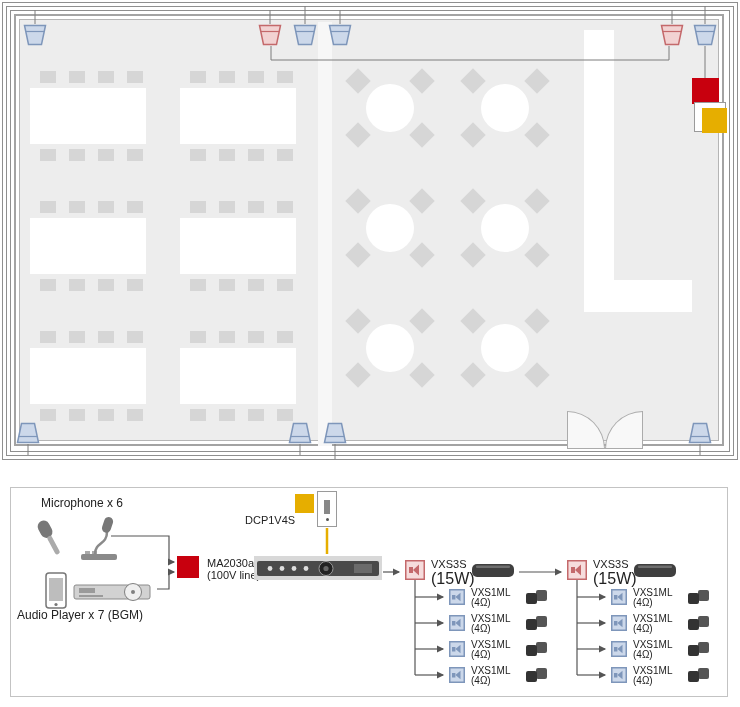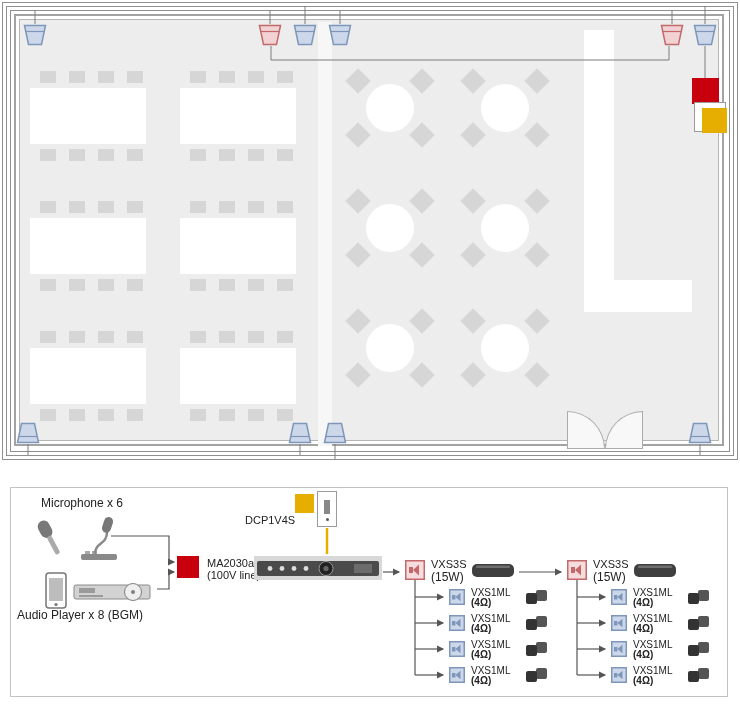--- a/index.html
+++ b/index.html
@@ -34,7 +34,7 @@
   #wallplate .led{position:absolute;left:8px;top:26px;width:3px;height:3px;background:#555;border-radius:50%;}
   .grp-head{position:absolute;width:120px;height:24px;}
   .grp-head .gname{position:absolute;left:26px;top:-2px;font-size:11px;}
-  .grp-head .gdetail{position:absolute;left:26px;top:10px;font-size:12px;}
+  .grp-head .gdetail{position:absolute;left:26px;top:10px;font-size:16px;}
   .sat{position:absolute;width:104px;height:20px;}
   .sat .sname{position:absolute;left:22px;top:-1px;font-size:10px;}
   .sat .sdetail{position:absolute;left:22px;top:9px;font-size:10px;font-weight:bold;}

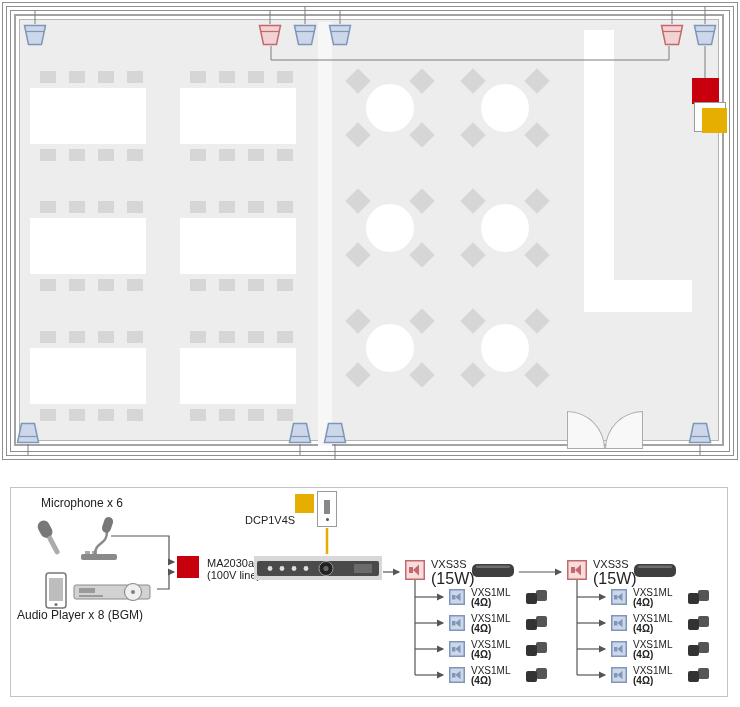--- a/index.html
+++ b/index.html
@@ -37,7 +37,7 @@
   .grp-head .gdetail{position:absolute;left:26px;top:10px;font-size:16px;}
   .sat{position:absolute;width:104px;height:20px;}
   .sat .sname{position:absolute;left:22px;top:-1px;font-size:10px;}
-  .sat .sdetail{position:absolute;left:22px;top:9px;font-size:10px;font-weight:bold;}
+  .sat .sdetail{position:absolute;left:22px;top:9px;font-size:10px;}
   svg{display:block;}
 </style>
 </head>

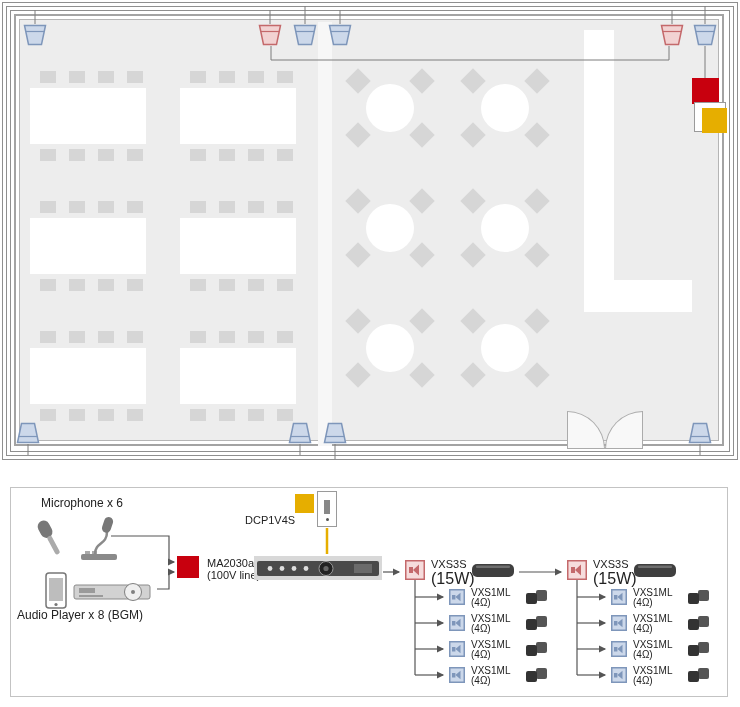--- a/index.html
+++ b/index.html
@@ -255,7 +255,7 @@
     <rect x="6" y="17" width="24" height="2" fill="#9a9a9a"></rect>
   </svg>
 
-  <div class="lbl" style="left:6px;top:120px;">Audio Player x 8 (BGM)</div>
+  <div class="lbl" style="left:6px;top:120px;">Audio Player x 7 (BGM)</div>
 
   <svg class="abs" style="left:0;top:0;" width="718" height="210">
     <defs>

